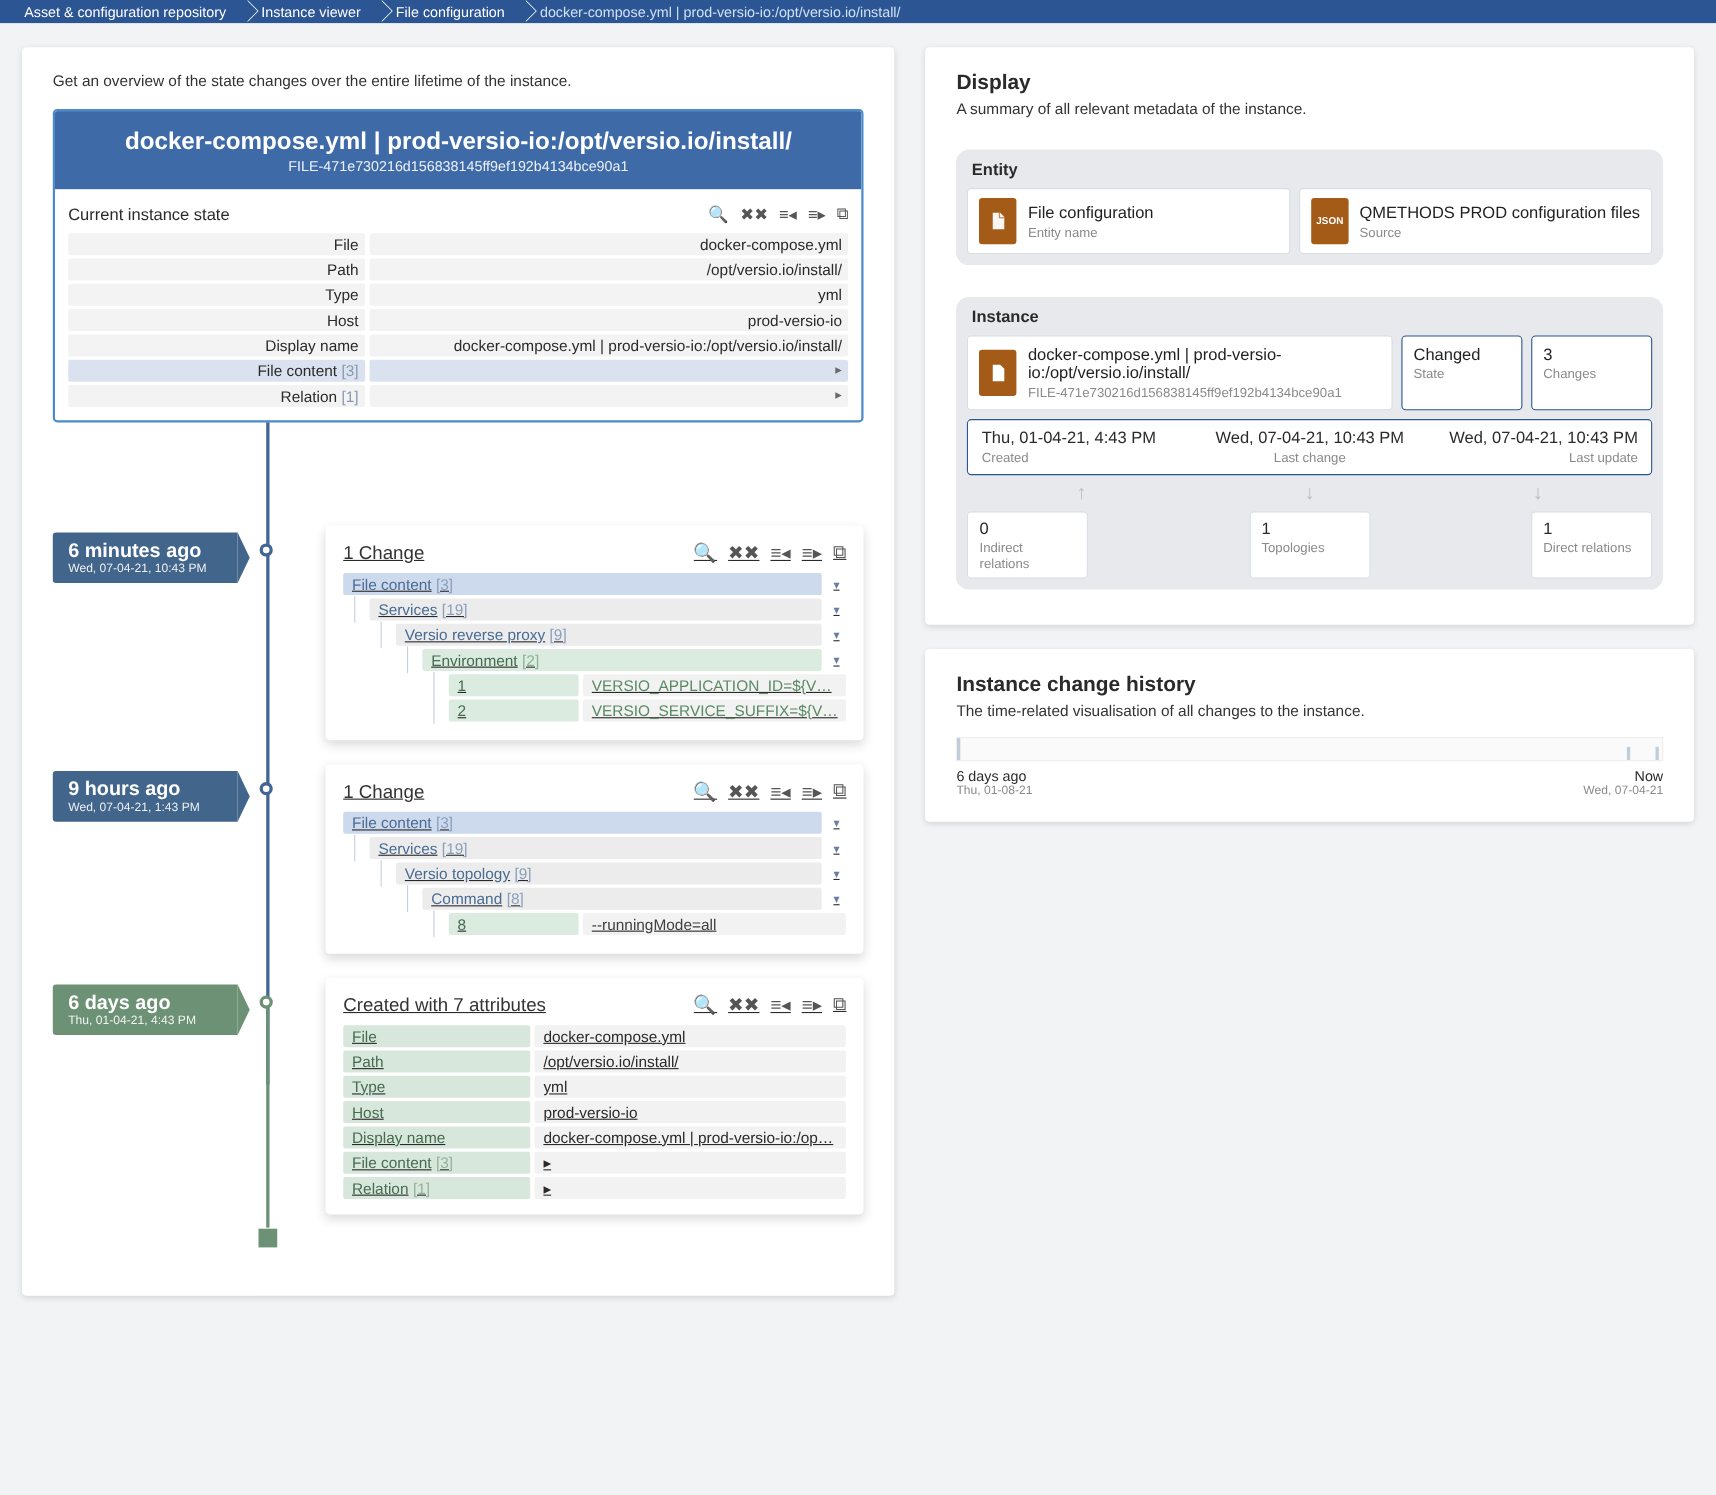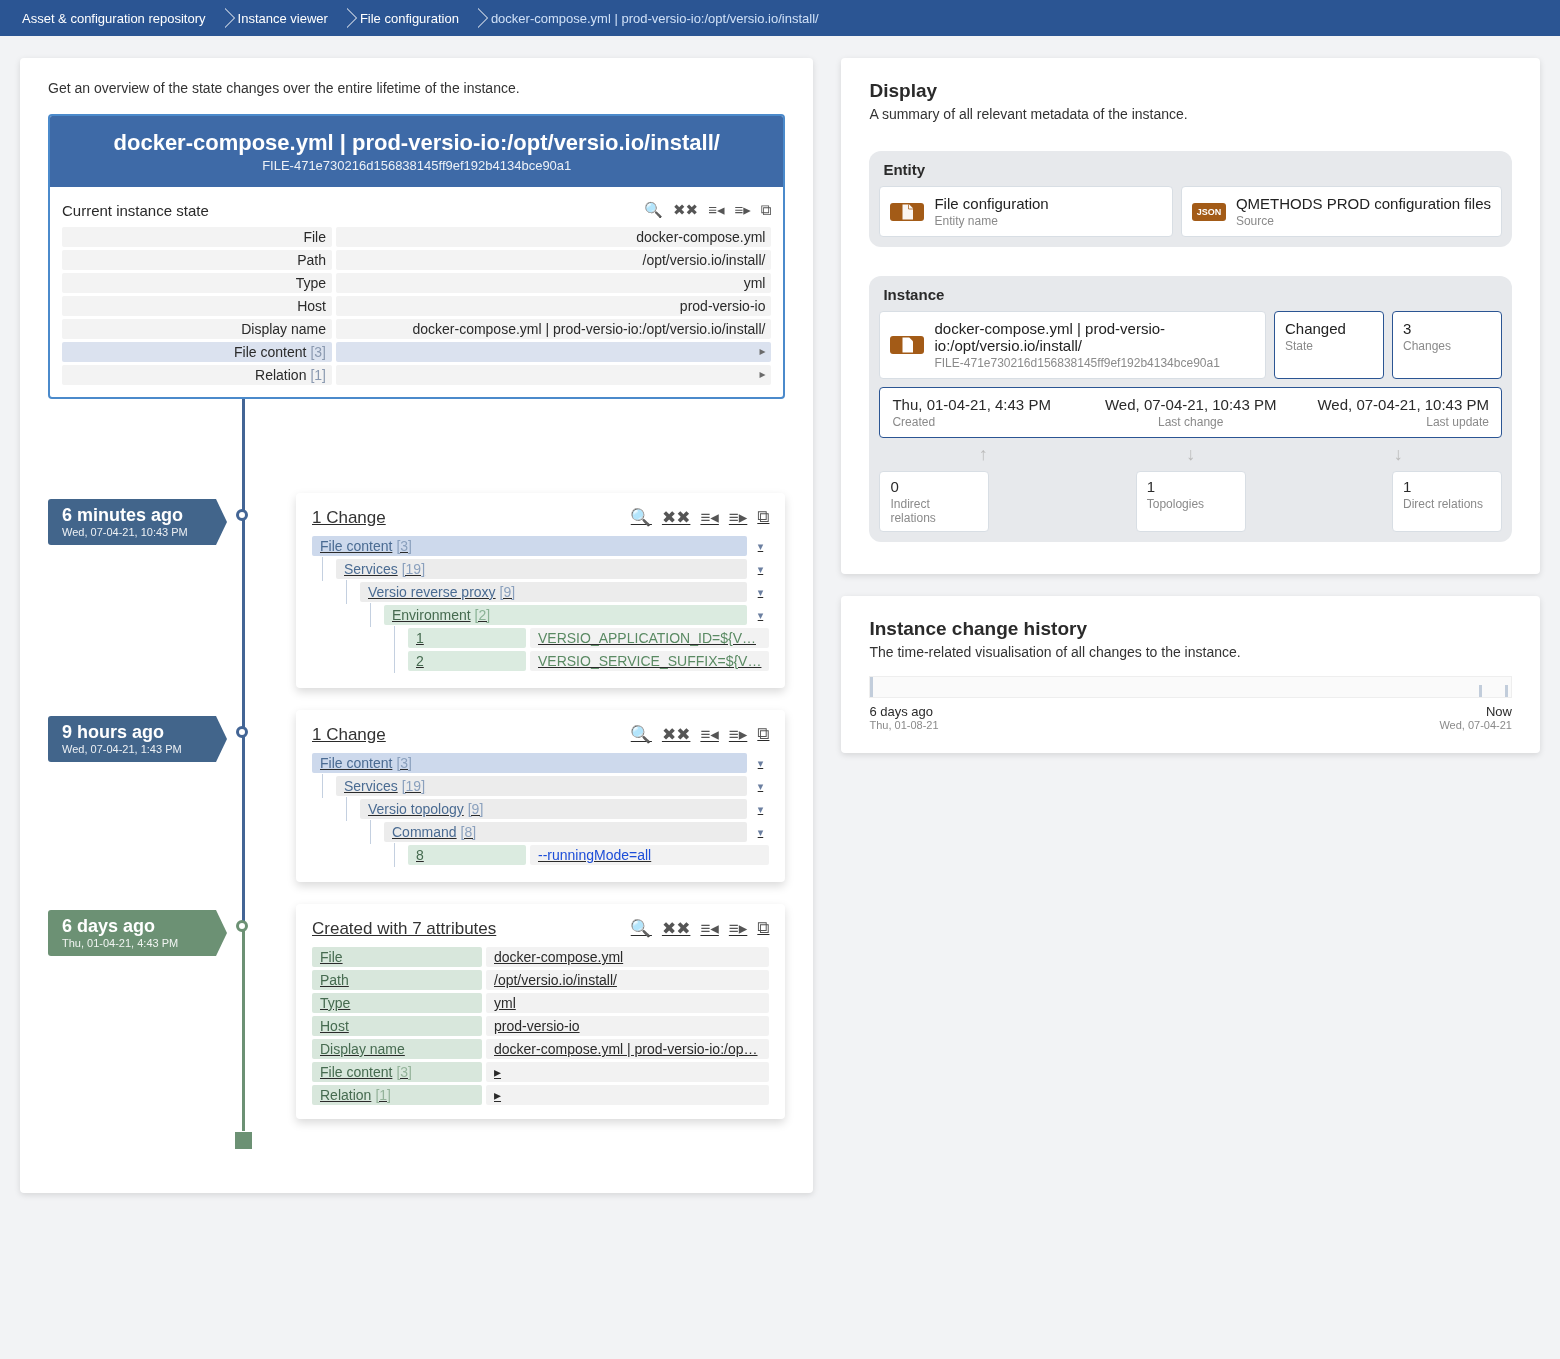--- a/index.html
+++ b/index.html
@@ -31,7 +31,7 @@
 
 
 .breadcrumb{
-  background:var(--navy);color:#fff;display:flex;align-items:center;height:36px;
+  background:var(--navy);color:#fff;display:flex;align-items:center;height:21px;
   padding:0 0 0 8px;font-size:13px;
 }
 .crumb{display:flex;align-items:center;position:relative;padding:0 18px 0 14px;height:21px;line-height:21px;}

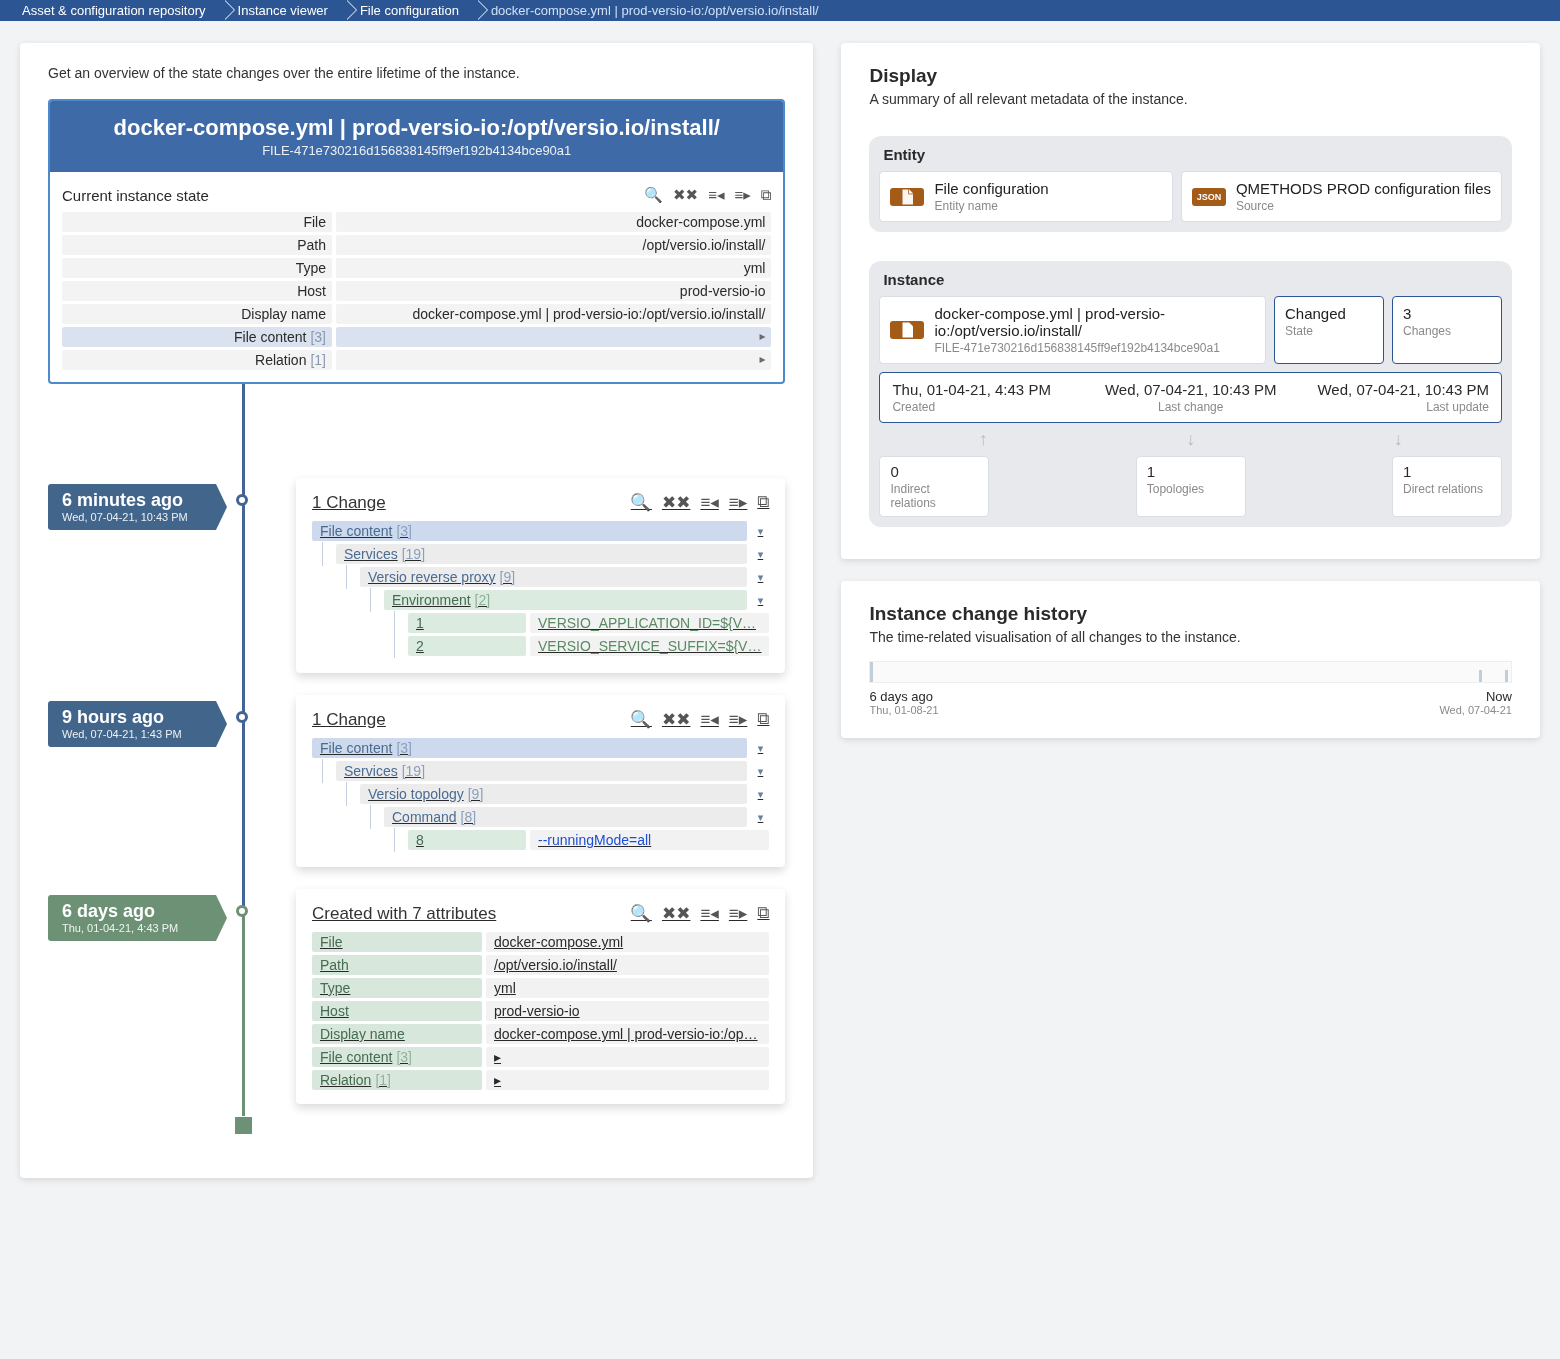--- a/index.html
+++ b/index.html
@@ -131,7 +131,7 @@
 .section-title{font-weight:700;margin:0 0 8px 4px;font-size:15px;}
 .grid{display:flex;gap:8px;}
 .grid>div{background:#fff;border:1px solid var(--border);border-radius:4px;padding:8px 10px;display:flex;gap:10px;align-items:center;}
-.iconbox{width:34px;height:18px;border-radius:3px;display:flex;align-items:center;justify-content:center;color:#fff;flex-shrink:0;}
+.iconbox{width:34px;height:42px;border-radius:3px;display:flex;align-items:center;justify-content:center;color:#fff;flex-shrink:0;}
 .iconbox.brown{background:var(--brown);}
 .metalabel{font-size:15px;color:#222;}
 .metasub{font-size:12px;color:var(--muted);margin-top:2px;}

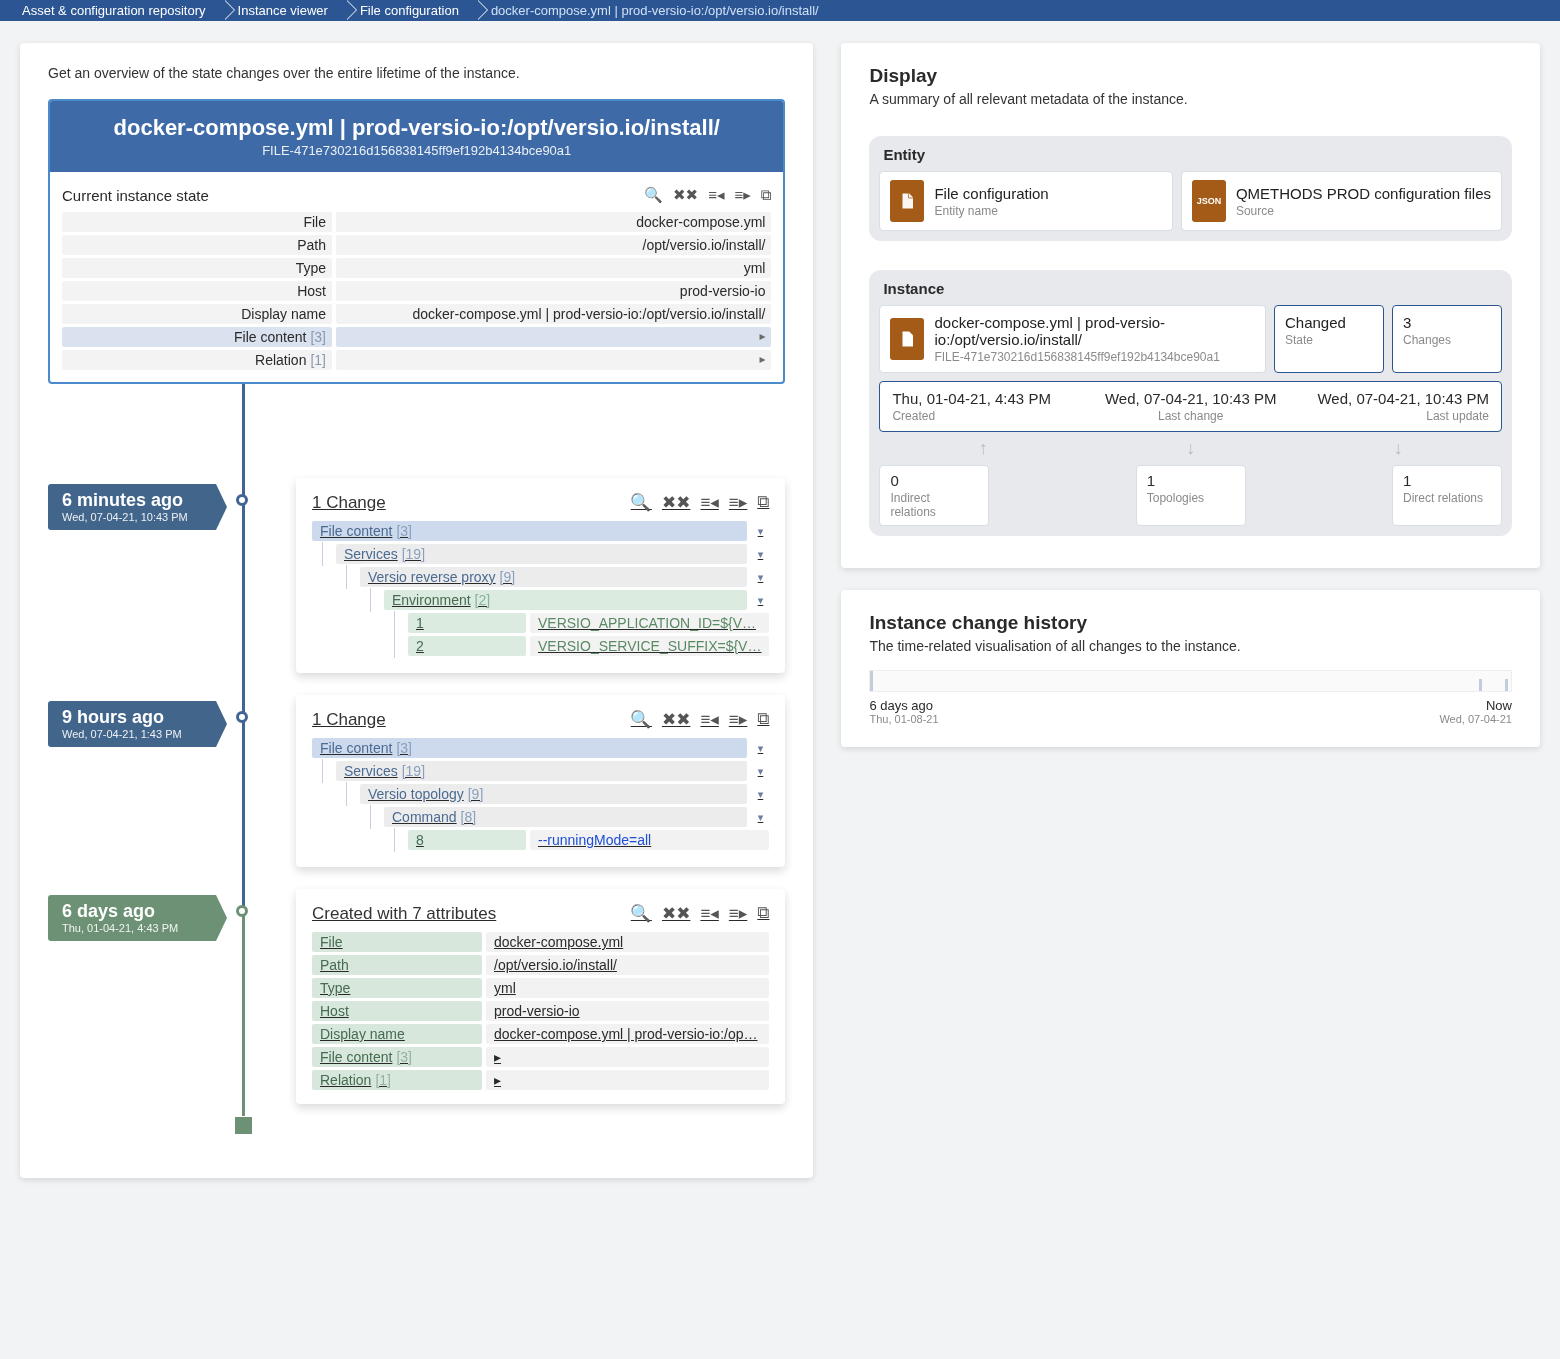--- a/index.html
+++ b/index.html
@@ -316,7 +316,7 @@
                 </div>
               <div class="node ind4 rule kv">
                   <div class="kvk">8</div>
-                  <div class="kvv" style="color:#1d4ed8">--runningMode=all</div>
+                  <div class="kvv" style="color:#404040">--runningMode=all</div>
                 </div>
             </div>
           </div>

